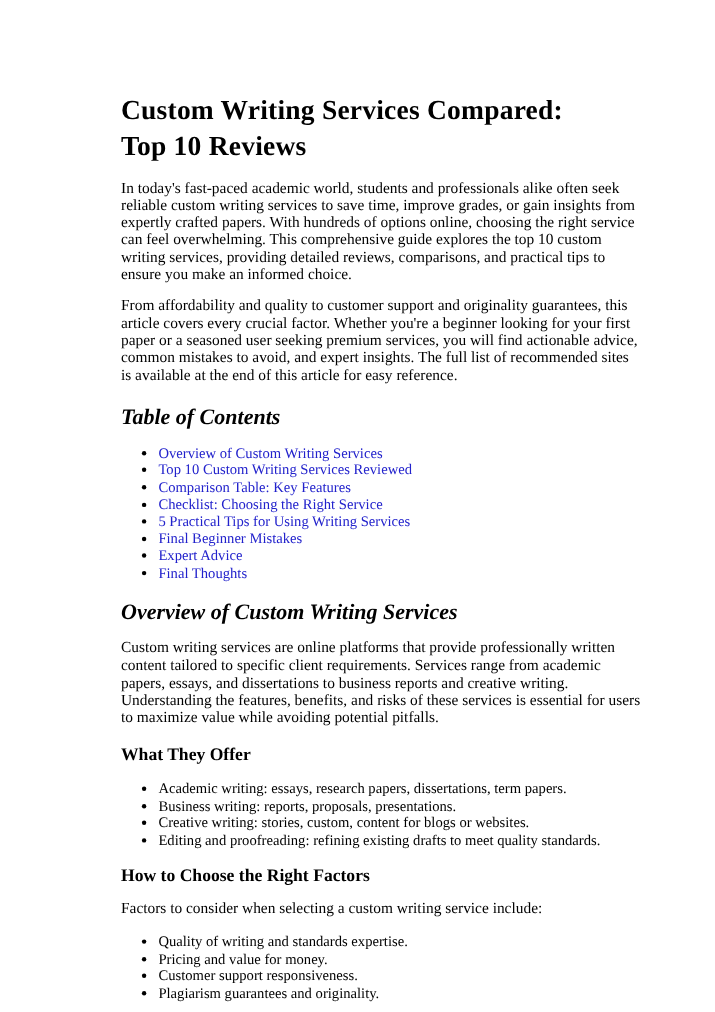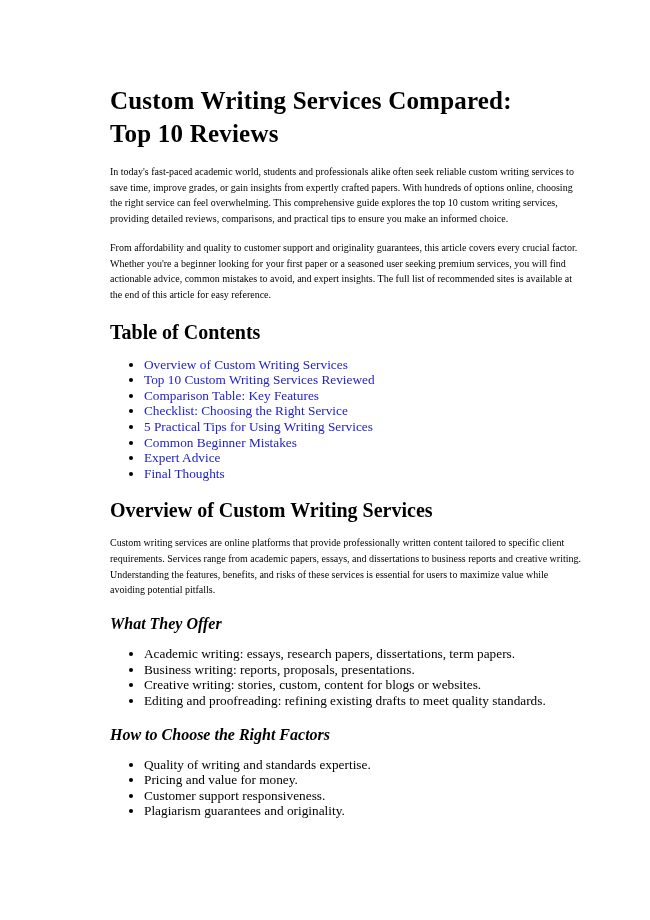--- a/index.html
+++ b/index.html
@@ -43,7 +43,7 @@
     font-style: italic;
   }
   p.body-text {
-    font-size: 10px;
+    font-size: 14px;
     line-height: 15.7px;
     margin: 0 0 13px 0;
   }

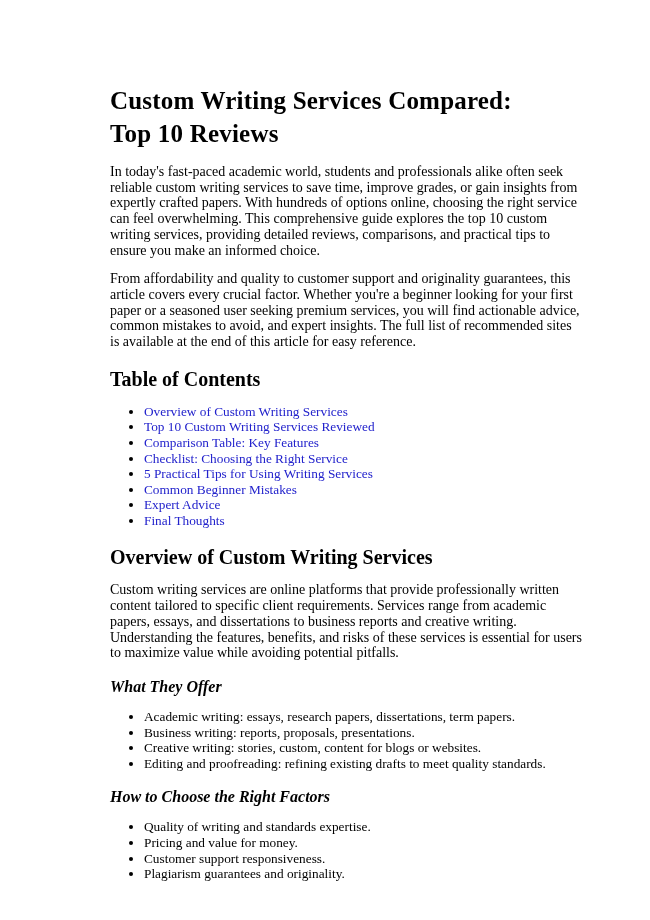--- a/index.html
+++ b/index.html
@@ -34,6 +34,7 @@
     font-weight: bold;
     line-height: 24px;
     margin: 17px 0 13px 0;
+    font-style: italic;
   }
   h3.sub-heading {
     font-size: 16px;

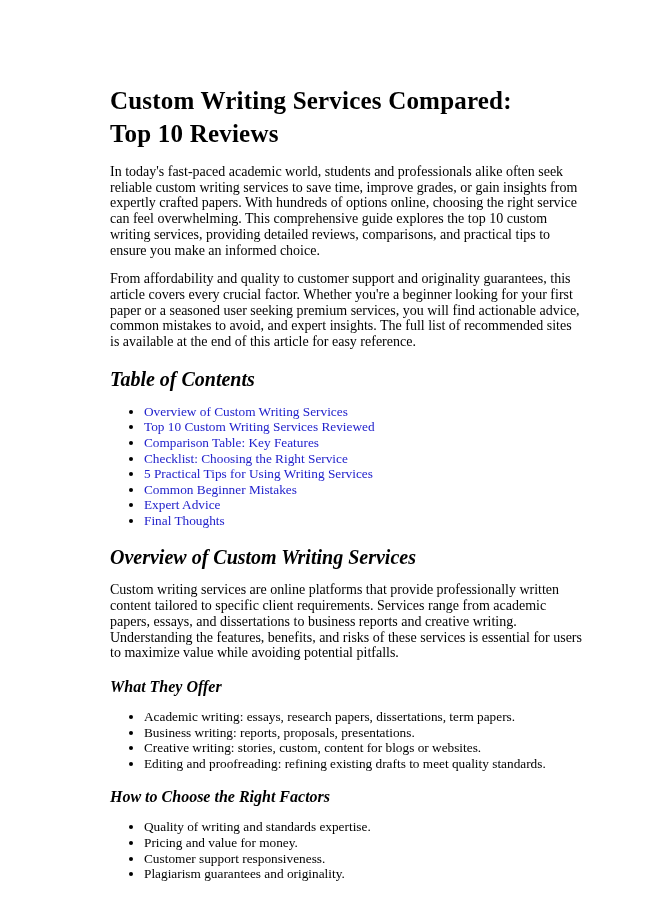--- a/index.html
+++ b/index.html
@@ -85,7 +85,7 @@
     <li><a class="toc-link">Comparison Table: Key Features</a></li>
     <li><a class="toc-link">Checklist: Choosing the Right Service</a></li>
     <li><a class="toc-link">5 Practical Tips for Using Writing Services</a></li>
-    <li><a class="toc-link">Common Beginner Mistakes</a></li>
+    <li><a class="toc-link">Final Beginner Mistakes</a></li>
     <li><a class="toc-link">Expert Advice</a></li>
     <li><a class="toc-link">Final Thoughts</a></li>
   </ul>

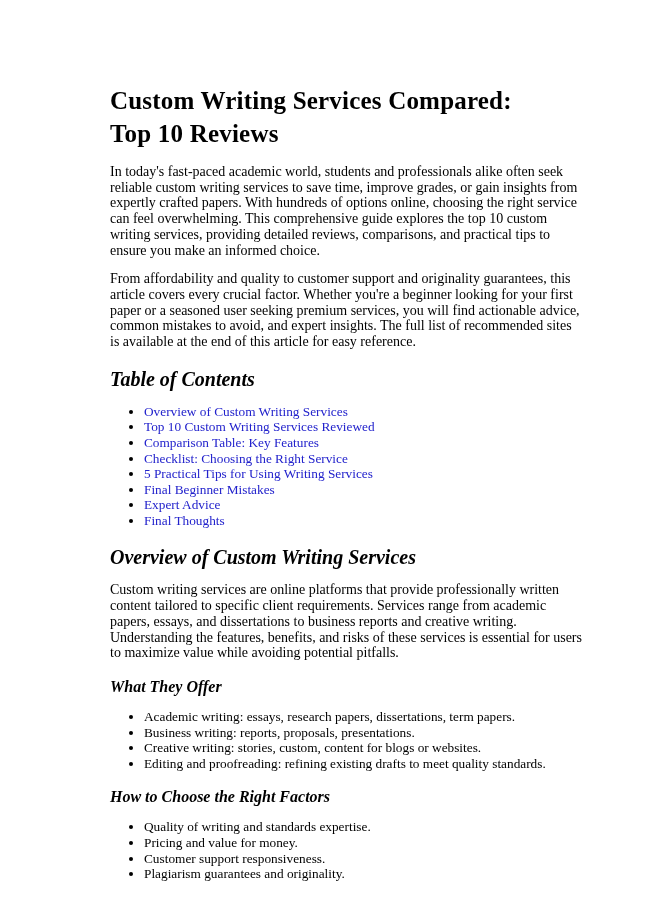--- a/index.html
+++ b/index.html
@@ -41,7 +41,6 @@
     font-weight: bold;
     line-height: 19px;
     margin: 16px 0 13px 0;
-    font-style: italic;
   }
   p.body-text {
     font-size: 14px;

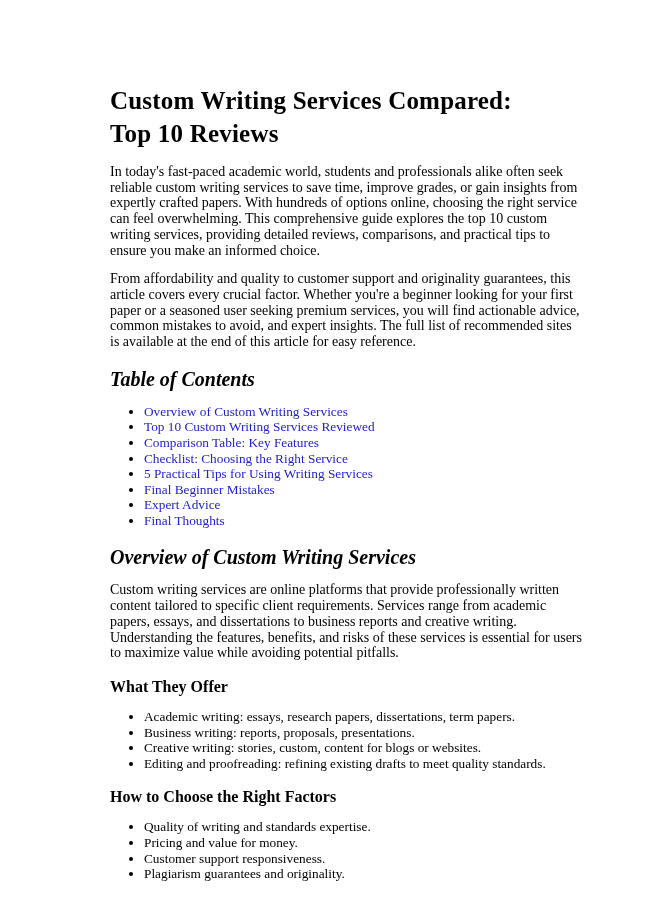--- a/index.html
+++ b/index.html
@@ -104,6 +104,7 @@
 
   <h3 class="sub-heading">How to Choose the Right Factors</h3>
 
+  <p class="body-text">Factors to consider when selecting a custom writing service include:</p>
 
   <ul class="doc-list">
     <li>Quality of writing and standards expertise.</li>

